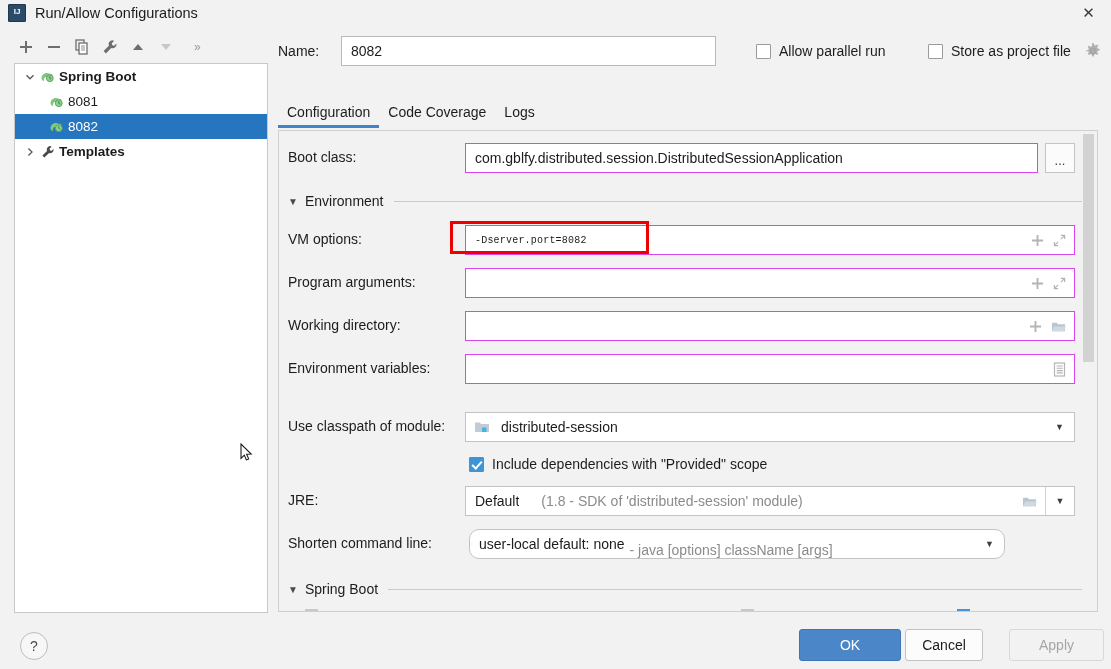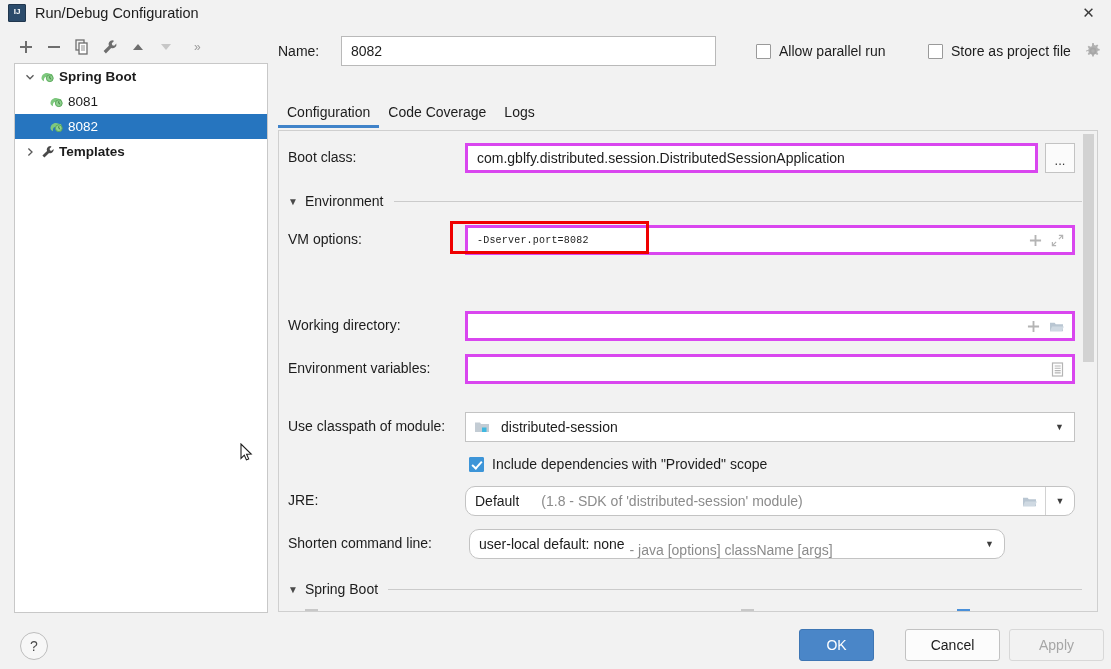--- a/index.html
+++ b/index.html
@@ -420,7 +420,7 @@
 
 <div class="titlebar">
   <div class="title-icon"></div>
-  <div class="title-text">Run/Debug Configuration</div>
+  <div class="title-text">Run/Allow Configurations</div>
 </div>
 <div class="close-btn">✕</div>
 

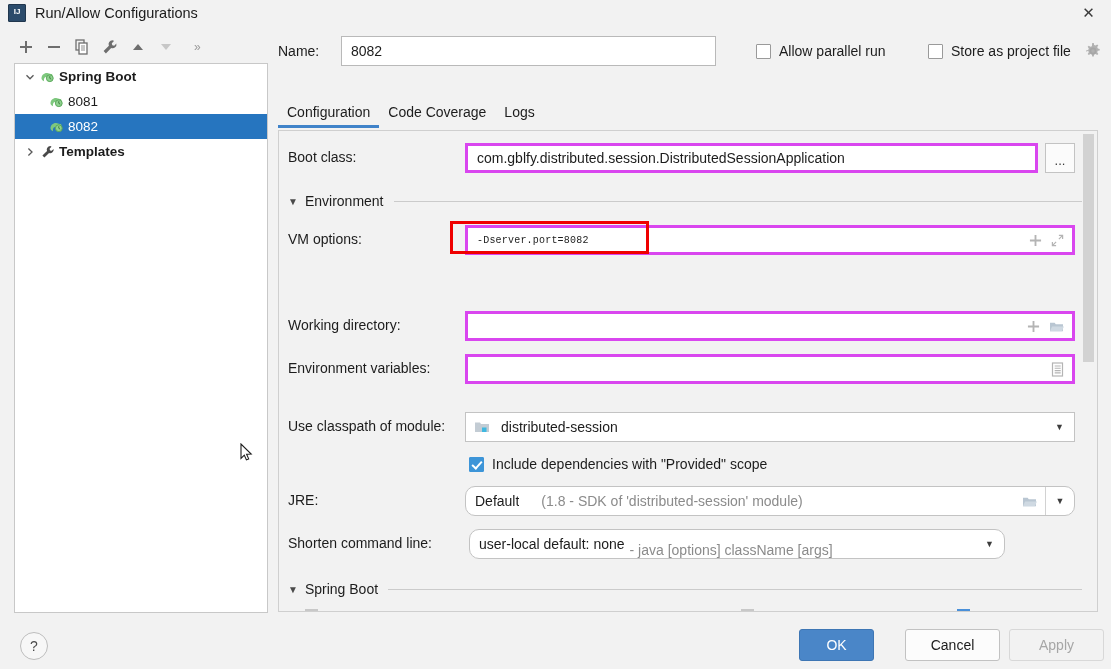--- a/index.html
+++ b/index.html
@@ -237,7 +237,7 @@
   .field {
     position: absolute;
     background: #ffffff;
-    border: 3px solid #d946ef;
+    border: 1px solid #d946ef;
     box-sizing: border-box;
     height: 30px;
     display: flex;

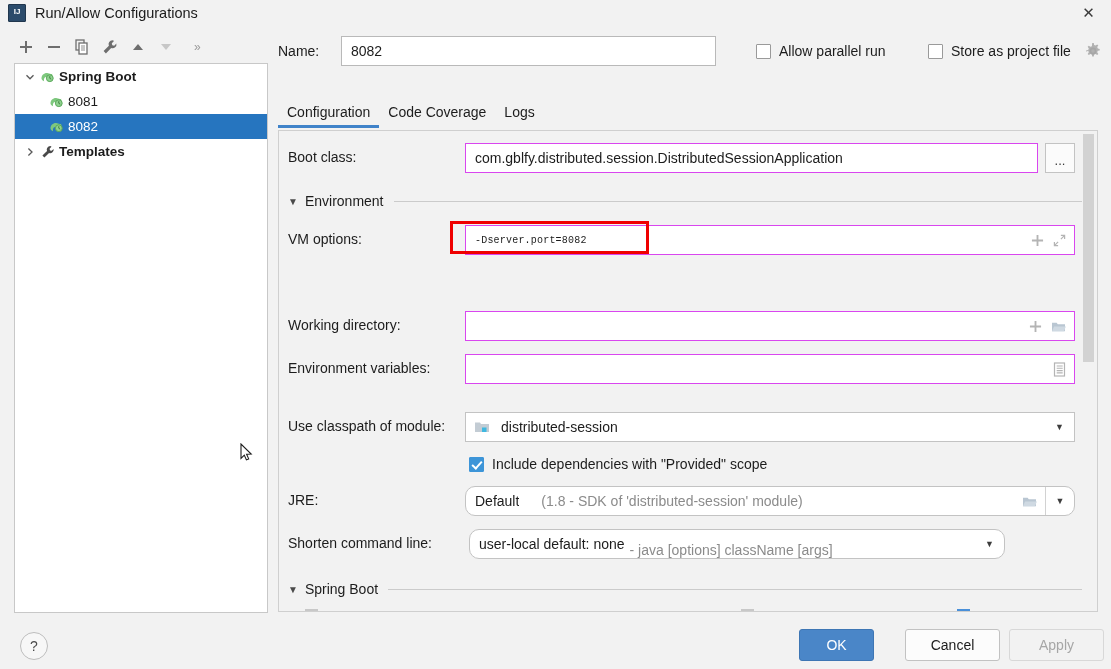--- a/index.html
+++ b/index.html
@@ -579,6 +579,24 @@
     </div>
   </div>
 
+  <div class="row" style="top:137px;">
+    <div class="row-label">Program arguments:</div>
+    <div class="field" style="left:186px; width:610px;">
+      <span class="field-text"></span>
+      <span class="field-icons">
+        <span class="ficon">
+          <svg width="13" height="13" viewBox="0 0 14 14">
+              <path d="M6 1h2v5h5v2H8v5H6V8H1V6h5z" fill="#b4b4b4"></path>
+            </svg>
+        </span>
+        <span class="ficon">
+          <svg width="13" height="13" viewBox="0 0 14 14">
+            <path d="M8.5 1.5h4v4M12.5 1.5L8.5 5.5M5.5 12.5h-4v-4M1.5 12.5l4-4" fill="none" stroke="#b4b4b4" stroke-width="1.3"></path>
+          </svg>
+        </span>
+      </span>
+    </div>
+  </div>
 
   <div class="row" style="top:180px;">
     <div class="row-label">Working directory:</div>

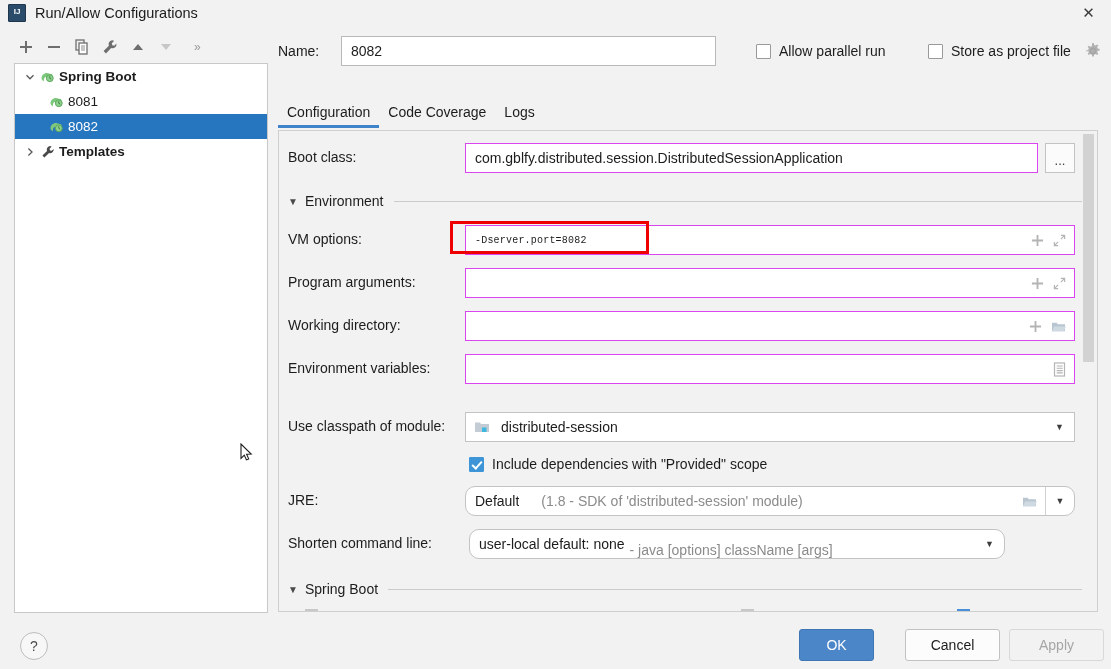--- a/index.html
+++ b/index.html
@@ -654,7 +654,7 @@
 
   <div class="row" style="top:355px;">
     <div class="row-label">JRE:</div>
-    <div class="combo" style="left:186px; width:610px;border-radius:10px;">
+    <div class="combo" style="left:186px; width:610px;">
       <span class="field-text">Default</span>
       <span class="field-text gray" style="padding-left:22px;">(1.8 - SDK of 'distributed-session' module)</span>
       <span class="field-icons" style="margin-left:auto;">

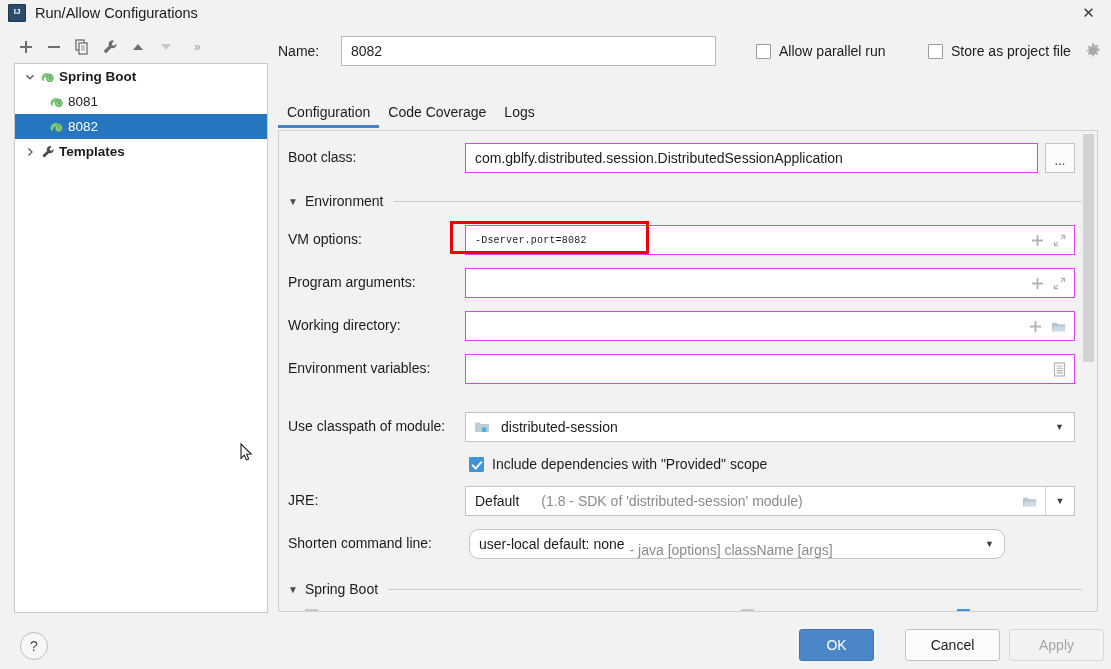--- a/index.html
+++ b/index.html
@@ -386,7 +386,7 @@
   }
   .btn-ok {
     left: 799px; top: 629px;
-    width: 75px;
+    width: 102px;
     background: #4a86c8;
     border: 1px solid #3e76b4;
     color: #ffffff;

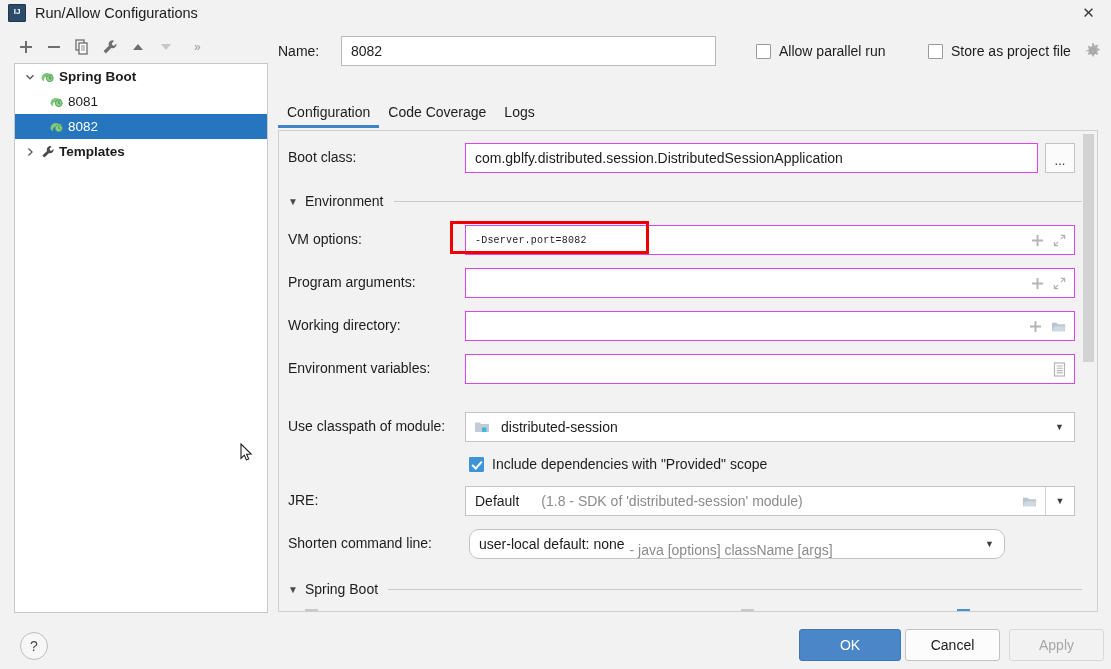--- a/index.html
+++ b/index.html
@@ -393,7 +393,7 @@
   }
   .btn-cancel {
     left: 905px; top: 629px;
-    width: 95px;
+    width: 78px;
     background: #fcfcfc;
     border: 1px solid #c2c2c2;
     color: #1c1c1c;

